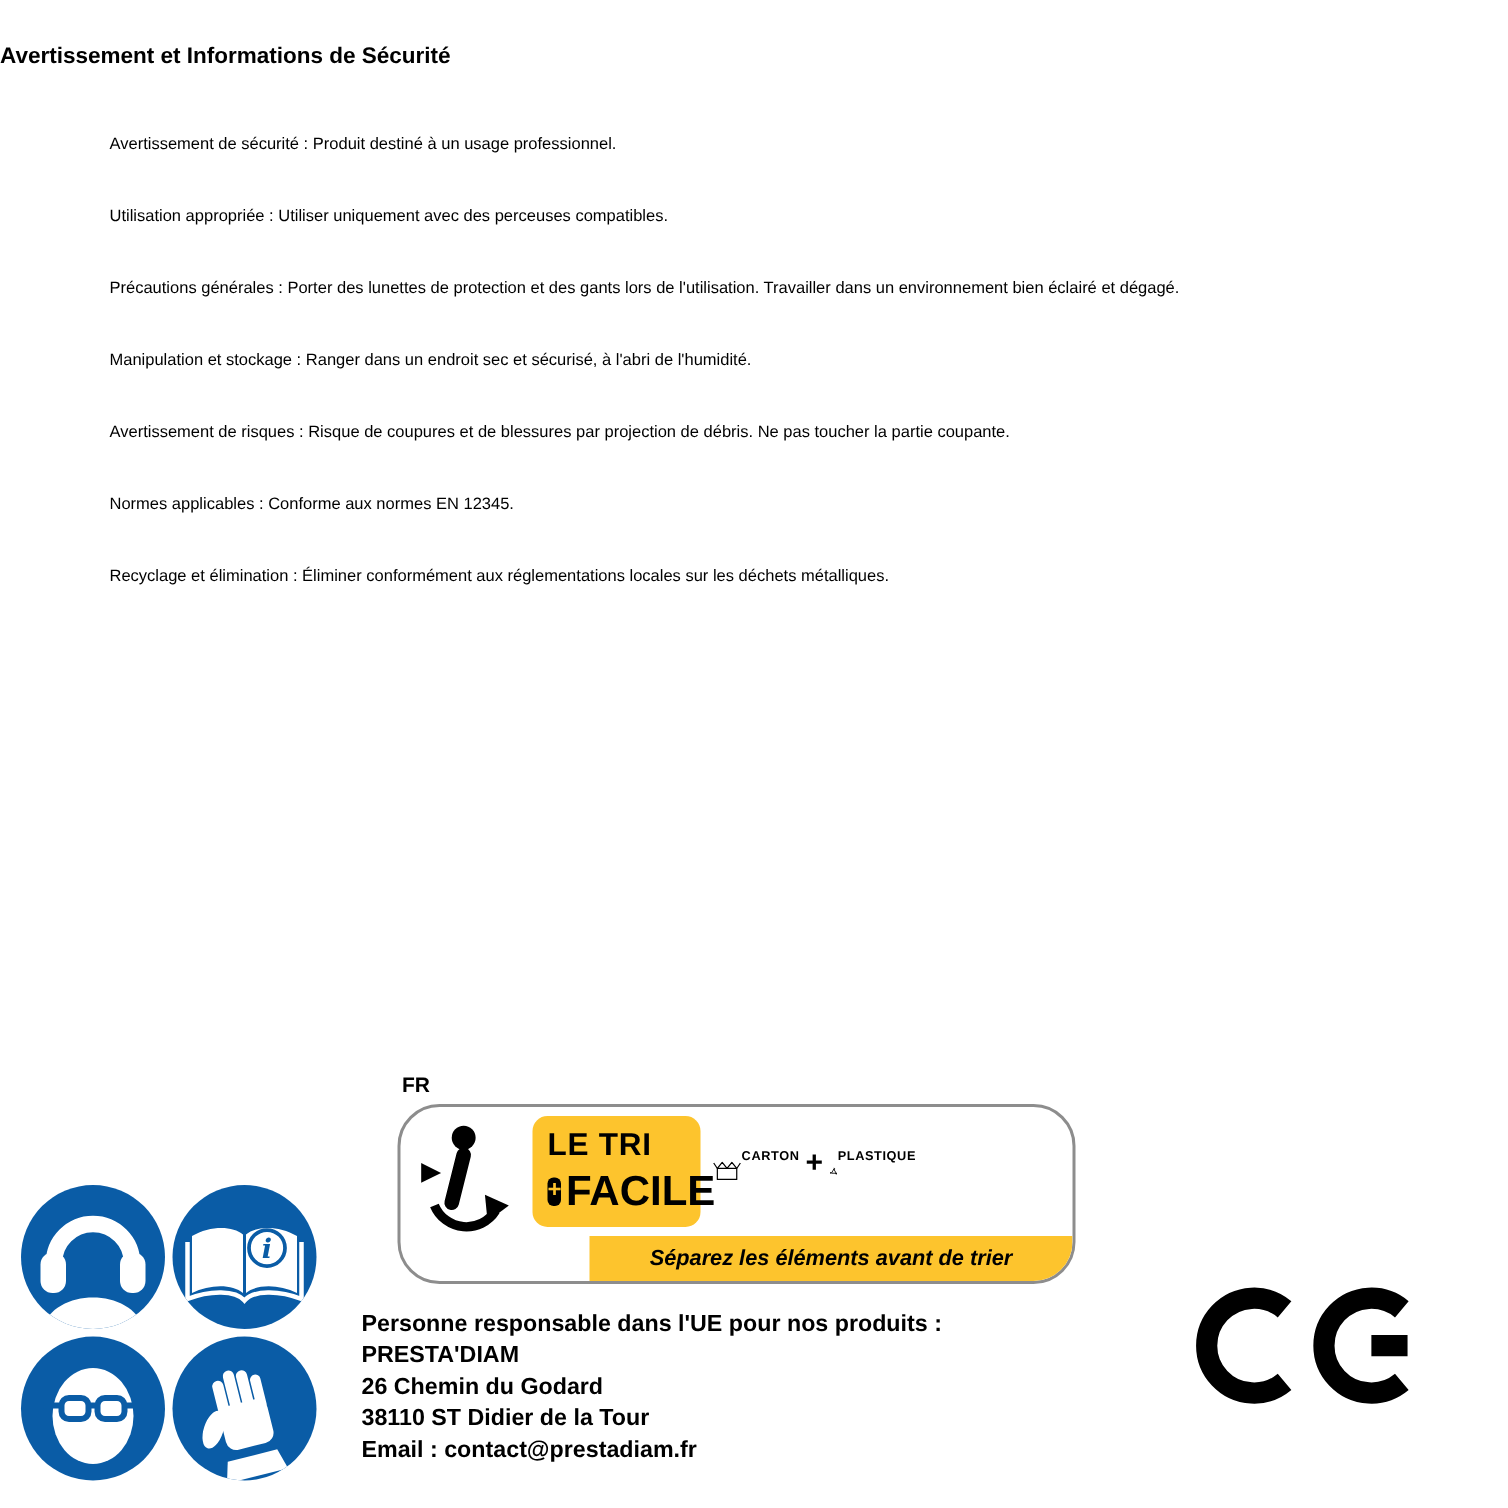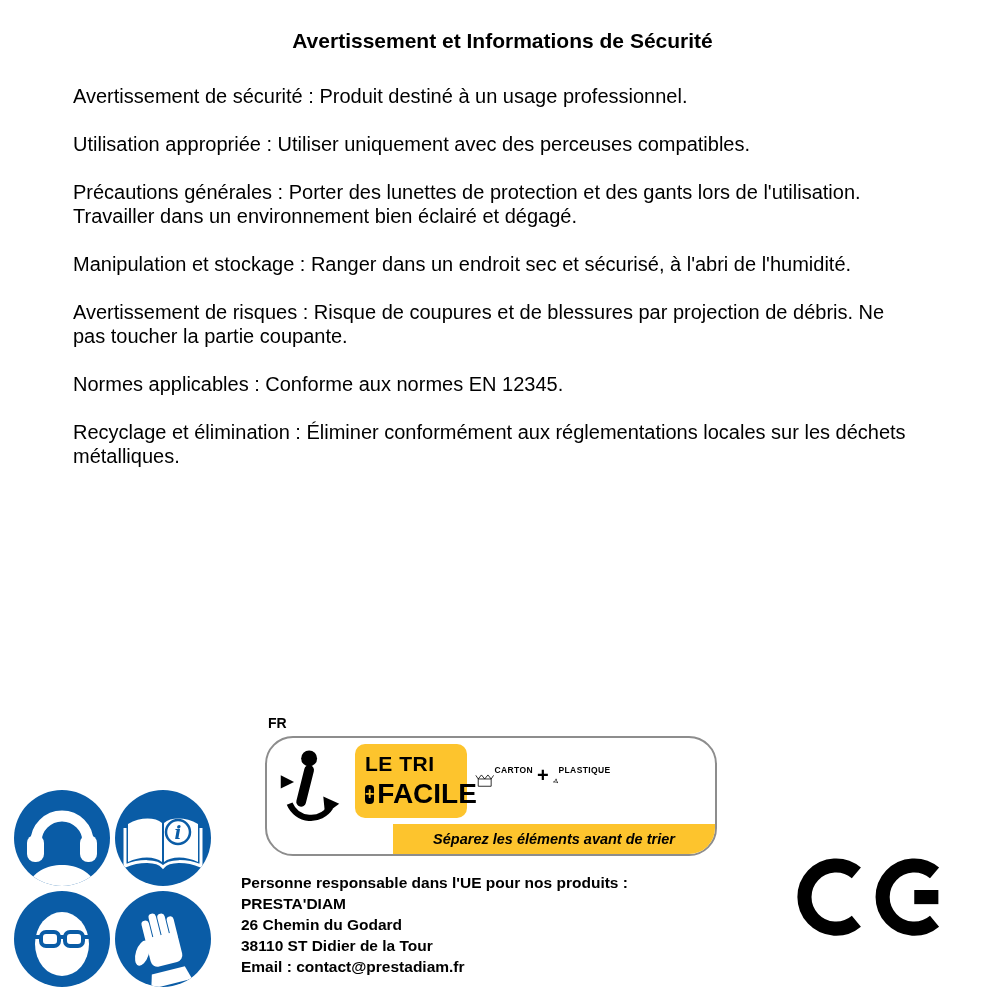--- a/index.html
+++ b/index.html
@@ -12,8 +12,8 @@
     font-family:"Liberation Sans",sans-serif;color:#000;overflow:hidden;
   }
   .title{
-    position:absolute;top:29px;left:0;width:100%;text-align:center;
-    font-size:21px;font-weight:bold;
+    position:absolute;top:29px;left:0;width:100%;text-align:left;
+    font-size:15px;font-weight:bold;
   }
   .body-text{
     position:absolute;top:84px;left:73px;width:845px;

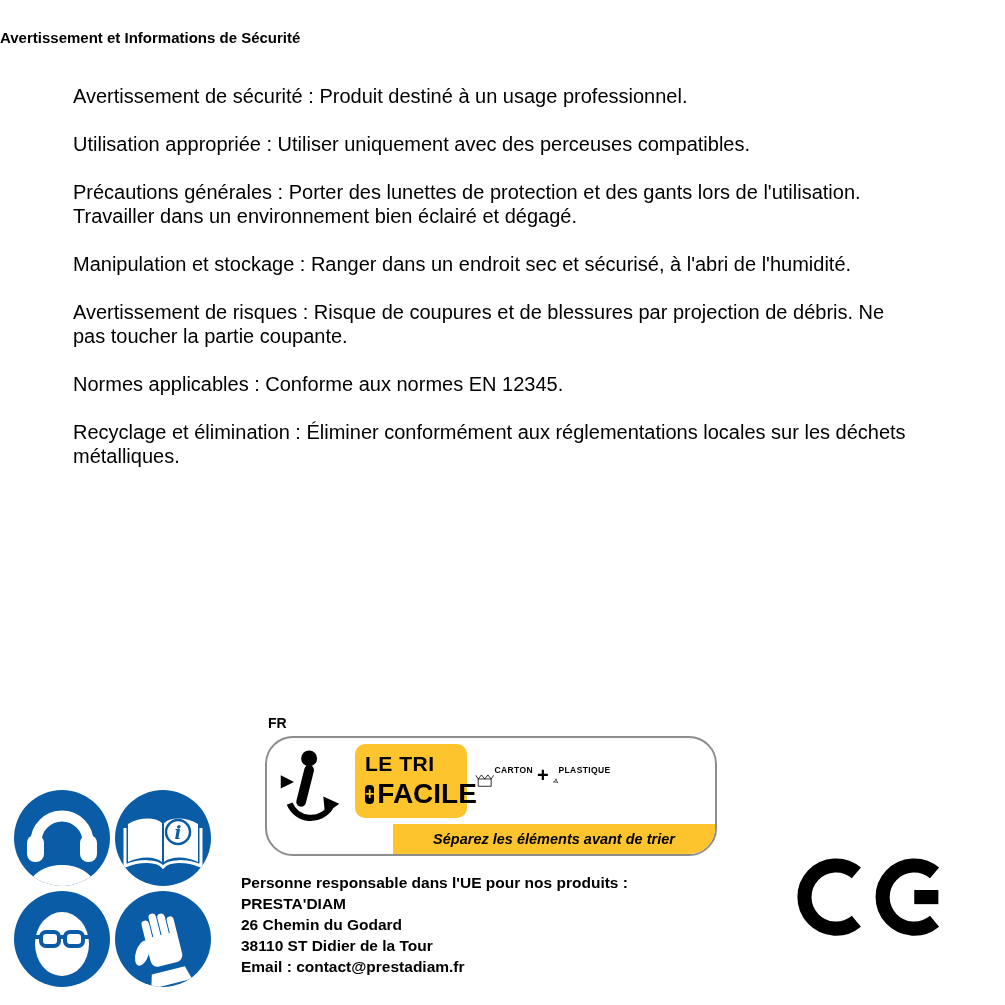--- a/index.html
+++ b/index.html
@@ -17,7 +17,7 @@
   }
   .body-text{
     position:absolute;top:84px;left:73px;width:845px;
-    font-size:20px;line-height:24px;
+    font-size:11px;line-height:24px;
   }
   .body-text p{margin:0 0 24px 0;}
 

